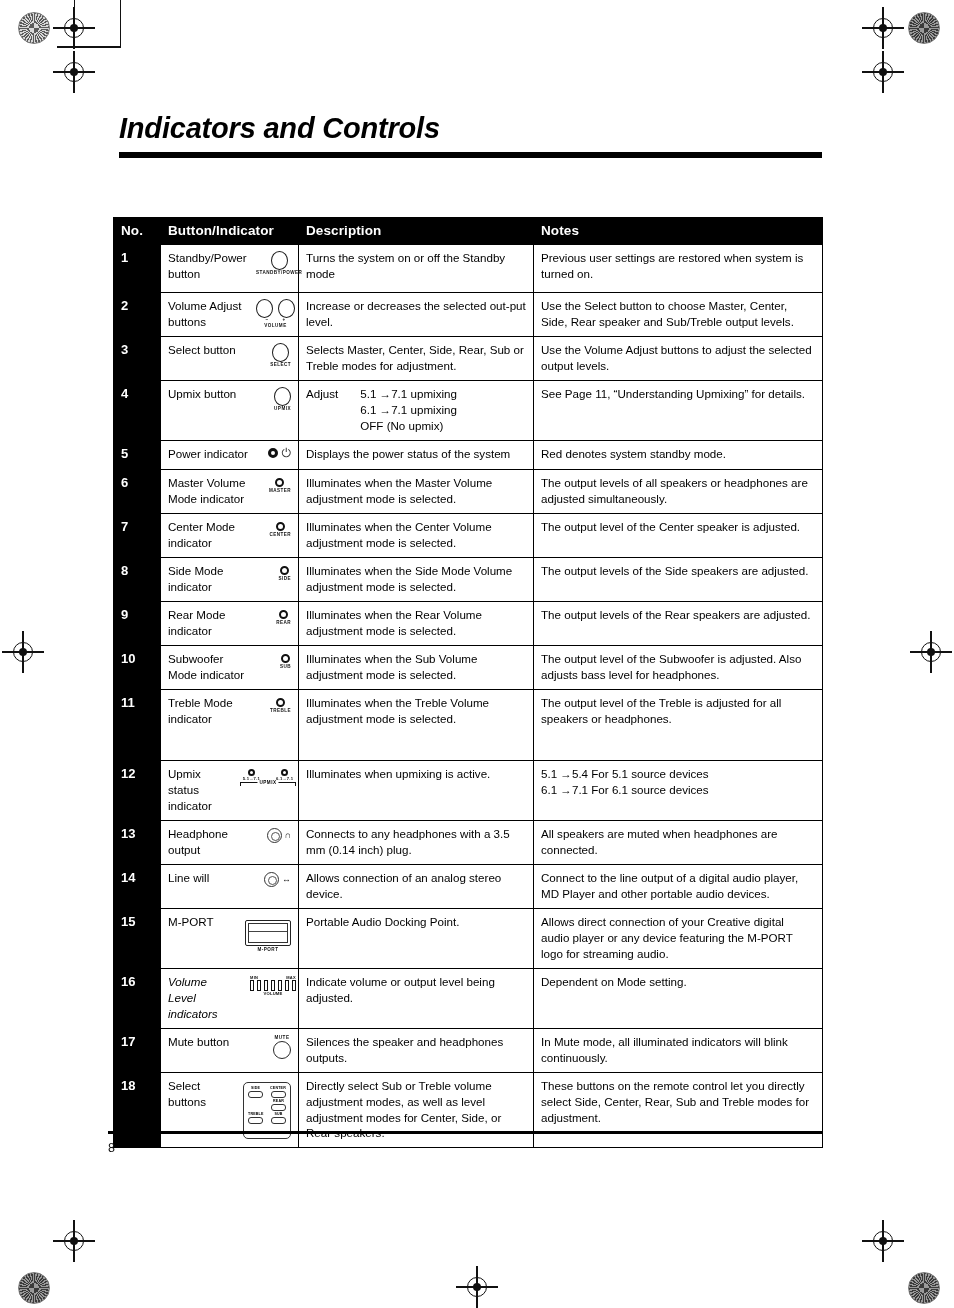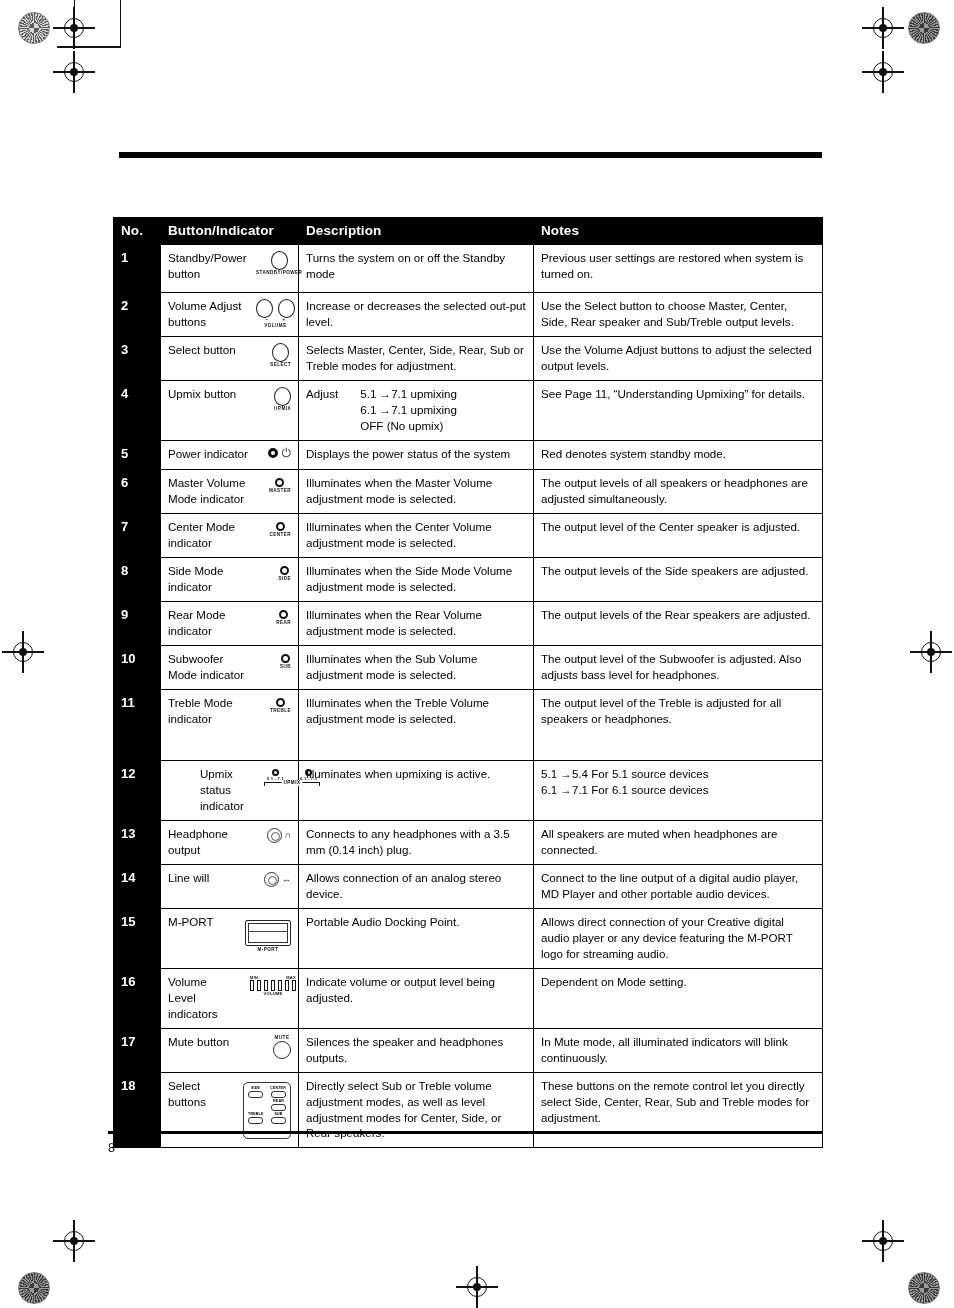--- a/index.html
+++ b/index.html
@@ -315,6 +315,7 @@
   <div class="header-line"></div>
   <div class="header-vline"></div>
 
+  <h1 class="title">Indicators and Controls</h1>
   <div class="title-rule"></div>
 
   <table class="spec">

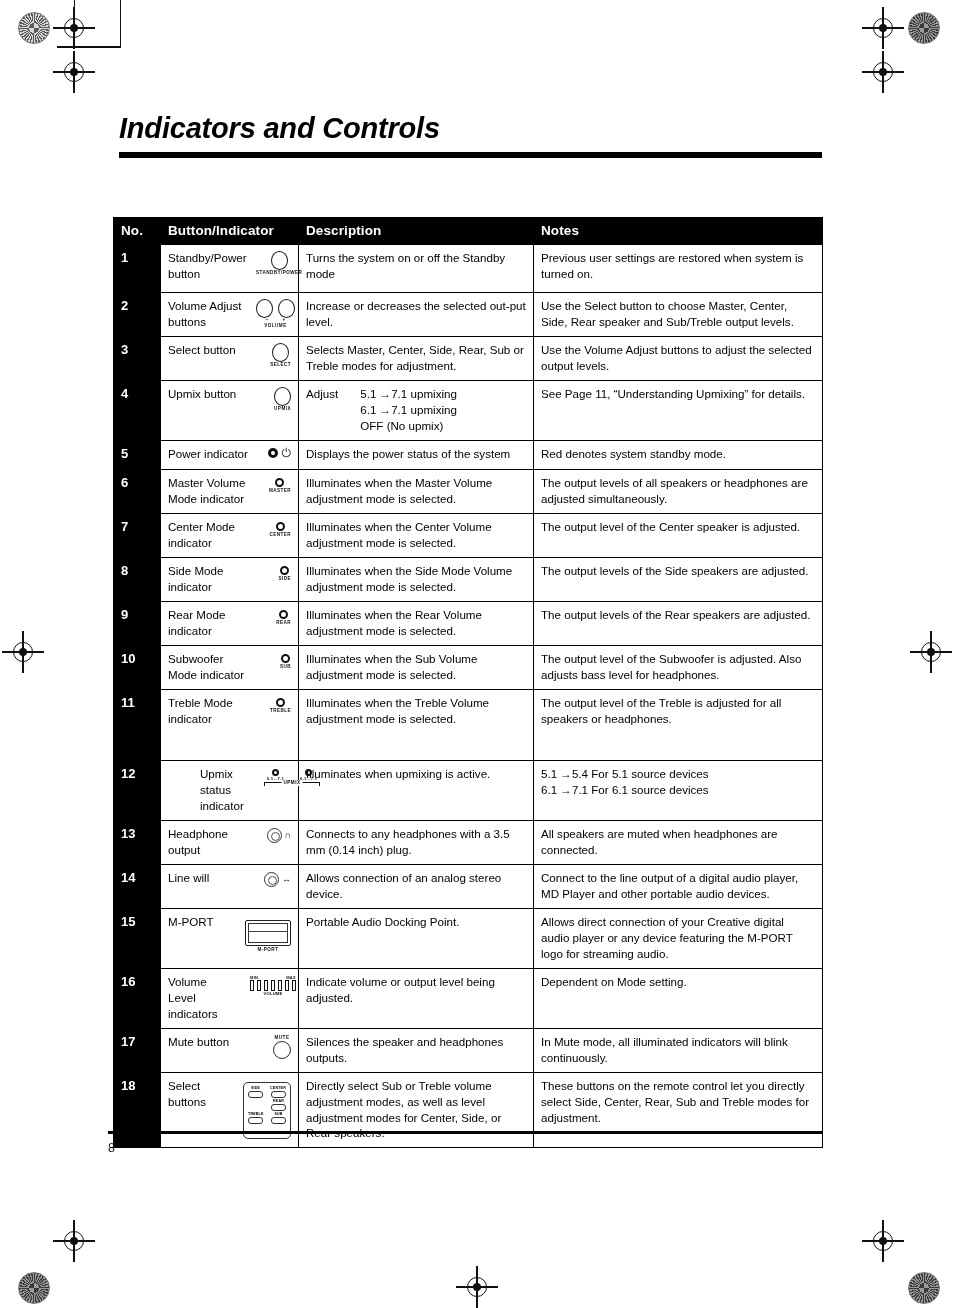--- a/index.html
+++ b/index.html
@@ -541,7 +541,7 @@
       <tr style="height:44px;">
         <td class="no">12</td>
         <td class="btn" style="padding-right:2px;">
-          <div class="btn-wrap" style="gap:4px;margin-left:32px;">
+          <div class="btn-wrap" style="gap:4px;">
             <span class="btn-label" style="max-width:60px;">Upmix status indicator</span>
             <span class="btn-art" style="padding-top:3px;">
               <span class="art-col">

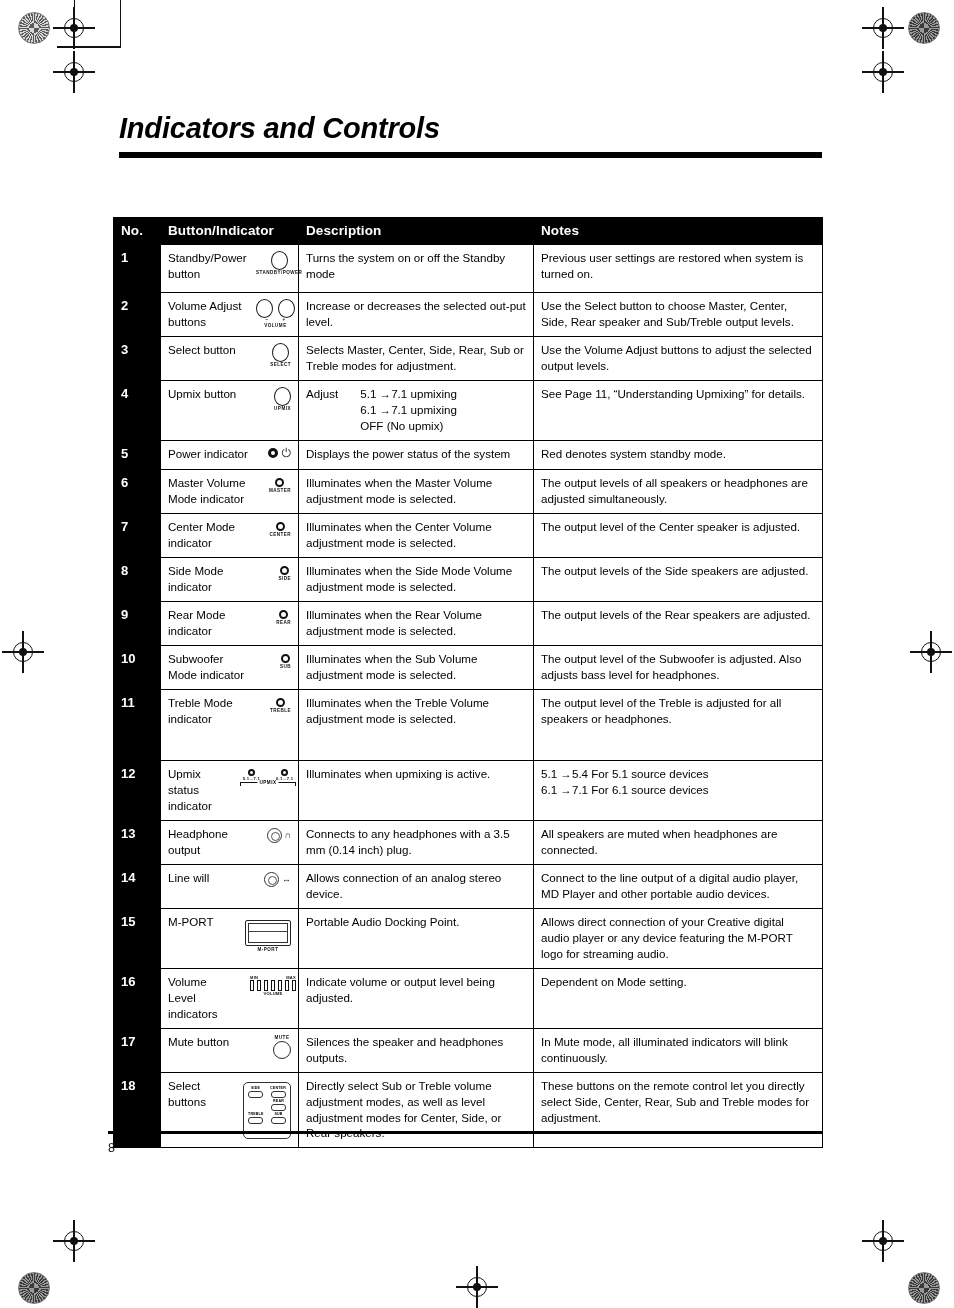--- a/index.html
+++ b/index.html
@@ -626,7 +626,7 @@
         <td class="no">16</td>
         <td class="btn" style="padding-right:2px;">
           <div class="btn-wrap" style="gap:2px;">
-            <span class="btn-label" style="max-width:62px;">Volume Level indicators</span>
+            <span class="btn-label" style="max-width:62px;font-style:italic;">Volume Level indicators</span>
             <span class="btn-art" style="padding-top:1px;">
               <span class="art-col levels-wrap">
                 <span class="levels-minmax" style="width:100%;">

